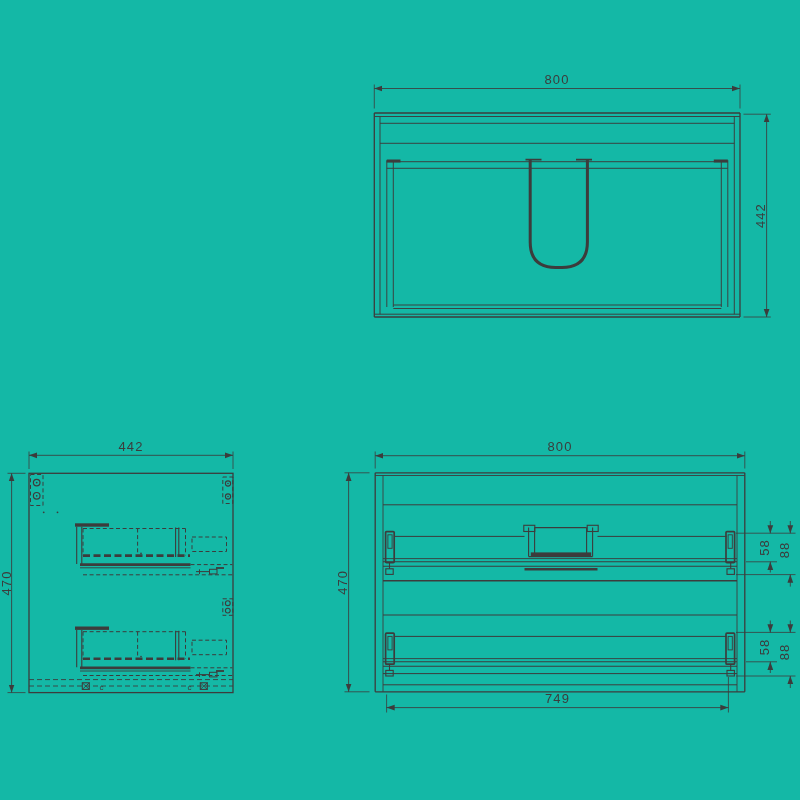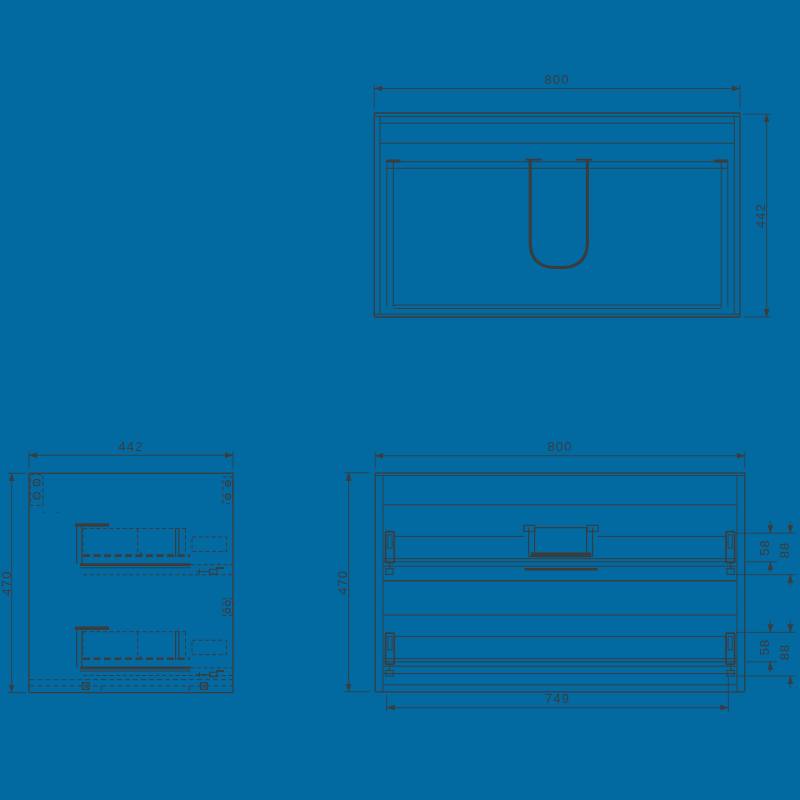--- a/index.html
+++ b/index.html
@@ -3,7 +3,7 @@
 <meta charset="utf-8">
 <style>
   html,body{margin:0;padding:0;background:#ffffff;}
-  #canvas{position:relative;width:800px;height:800px;background:#0369a1;overflow:hidden;}
+  #canvas{position:relative;width:800px;height:800px;background:#14b8a6;overflow:hidden;}
   svg{display:block;}
   svg text{font-family:"Liberation Sans","DejaVu Sans",sans-serif;font-size:13px;fill:#3c3c3c;letter-spacing:0.08em;}
   svg text.cam{font-size:8px;letter-spacing:0;}

